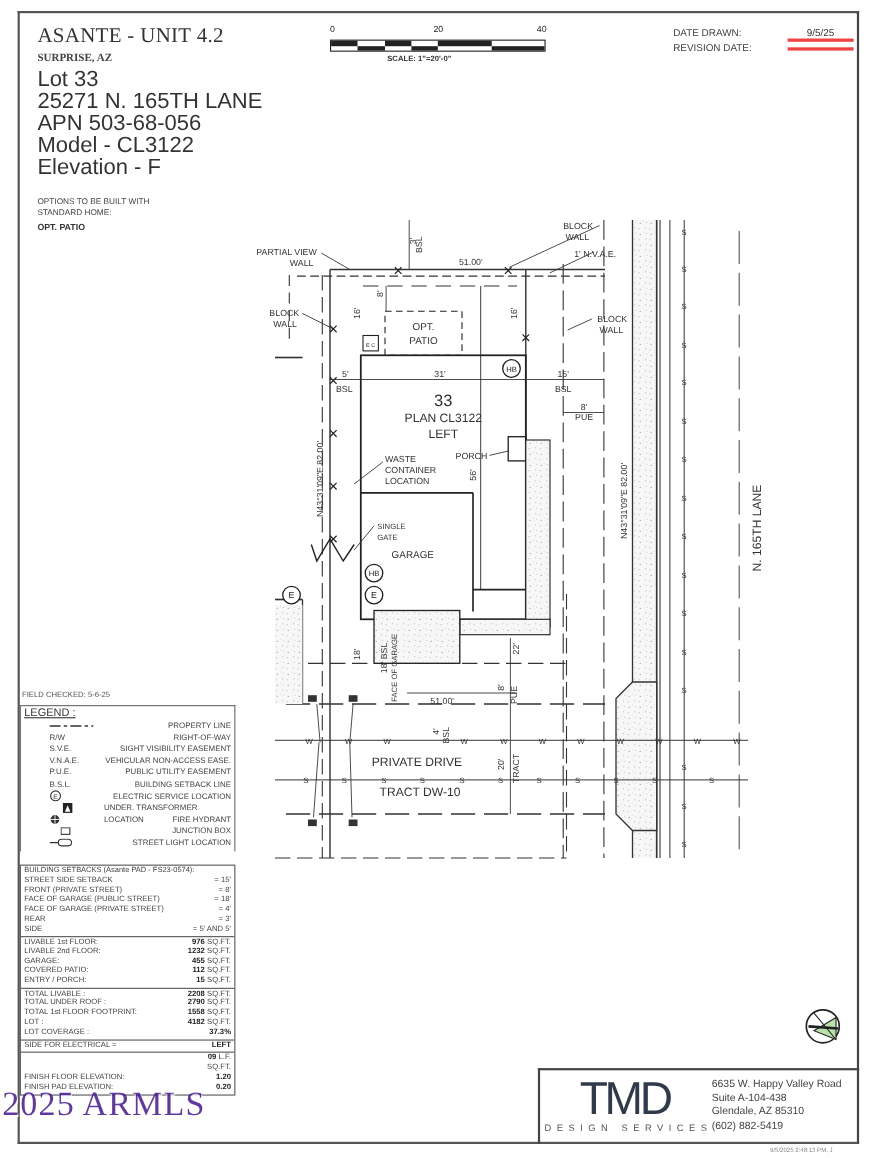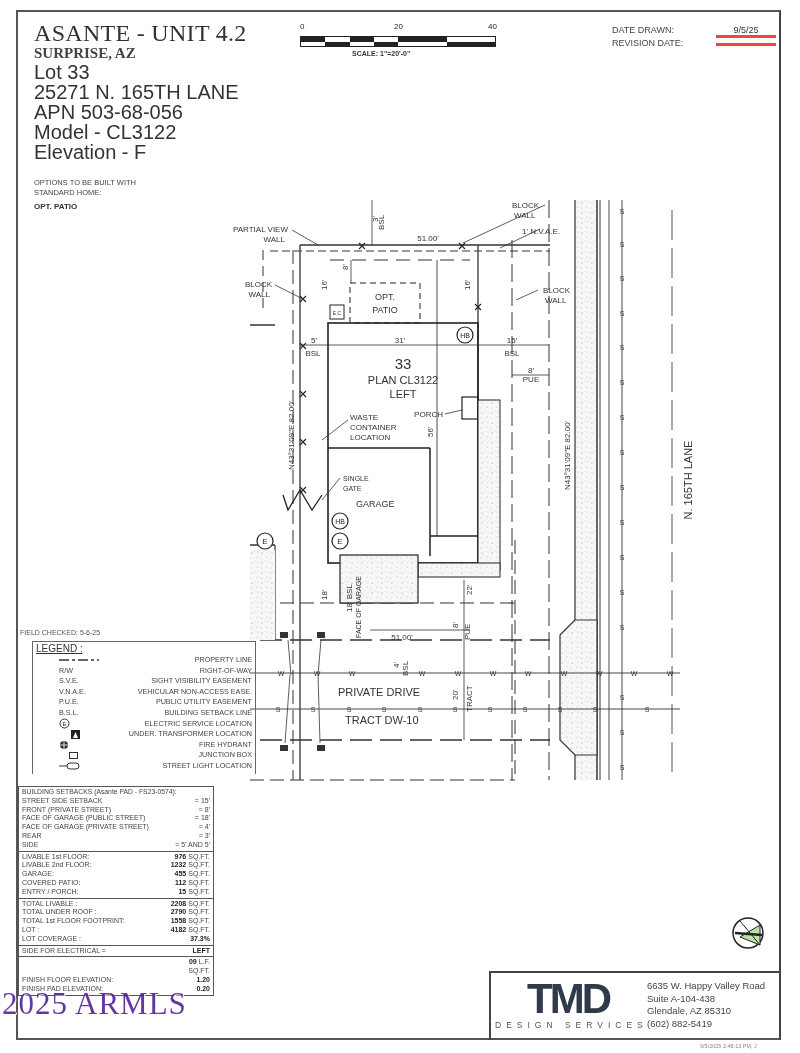--- a/index.html
+++ b/index.html
@@ -6,7 +6,7 @@
   body { width: 800px; height: 1053px; position: relative; overflow: hidden; font-family: "Liberation Sans", sans-serif; color: #222; }
   .frame { position: absolute; left: 16px; top: 10px; width: 765px; height: 1030px; border: 2px solid #555; border-right: 2px solid #444; box-sizing: border-box; }
   .title-block { position: absolute; left: 34px; top: 22px; }
-  .title-main { font-family: "Liberation Serif", serif; font-size: 24px; color: #333; letter-spacing: 0.3px; line-height: 22px; }
+  .title-main { font-family: "Liberation Serif", serif; font-size: 19px; color: #333; letter-spacing: 0.3px; line-height: 22px; }
   .title-sub { font-family: "Liberation Serif", serif; font-size: 15px; font-weight: bold; color: #444; line-height: 18px; }
   .title-line { font-size: 20px; color: #333; line-height: 20px; }
   .title-small { font-size: 7.5px; color: #444; line-height: 10px; margin-top: 16px; }

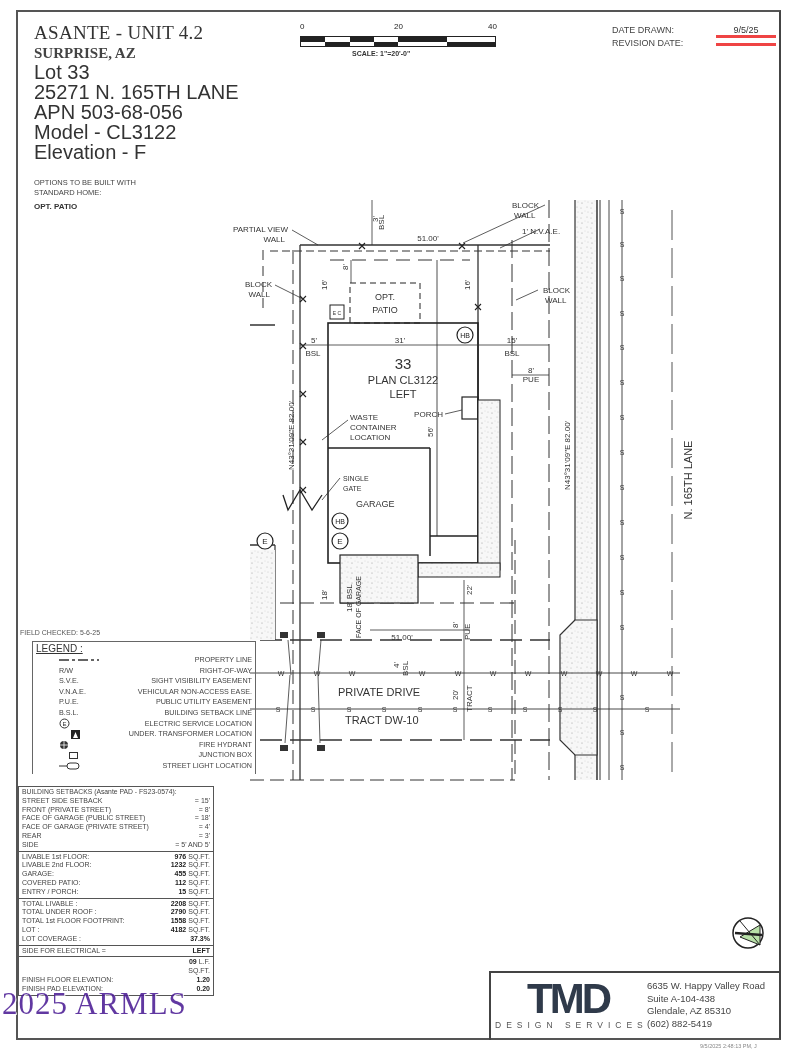--- a/index.html
+++ b/index.html
@@ -7,7 +7,7 @@
   .frame { position: absolute; left: 16px; top: 10px; width: 765px; height: 1030px; border: 2px solid #555; border-right: 2px solid #444; box-sizing: border-box; }
   .title-block { position: absolute; left: 34px; top: 22px; }
   .title-main { font-family: "Liberation Serif", serif; font-size: 19px; color: #333; letter-spacing: 0.3px; line-height: 22px; }
-  .title-sub { font-family: "Liberation Serif", serif; font-size: 15px; font-weight: bold; color: #444; line-height: 18px; }
+  .title-sub { font-family: "Liberation Serif", serif; font-size: 10px; font-weight: bold; color: #444; line-height: 18px; }
   .title-line { font-size: 20px; color: #333; line-height: 20px; }
   .title-small { font-size: 7.5px; color: #444; line-height: 10px; margin-top: 16px; }
   .title-opt { font-size: 8px; font-weight: bold; color: #333; margin-top: 4px; }

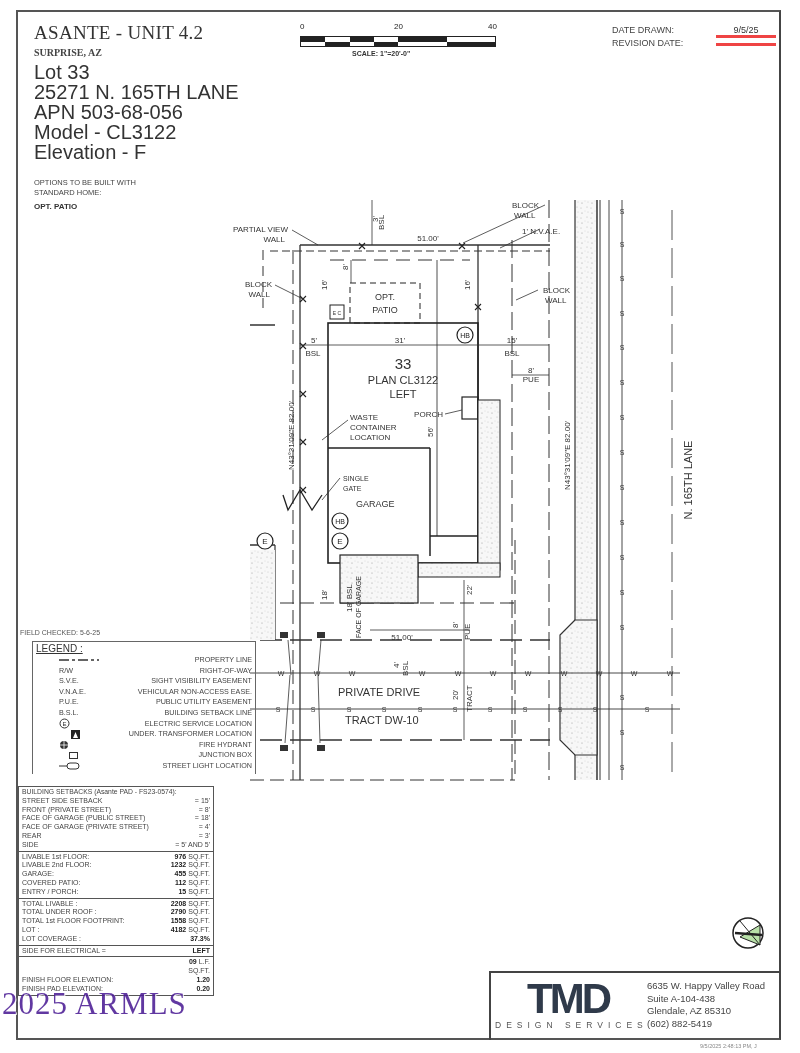--- a/index.html
+++ b/index.html
@@ -27,7 +27,7 @@
 
   .field-checked { position: absolute; left: 20px; top: 629px; font-size: 7px; color: #555; }
 
-  .legend { position: absolute; left: 32px; top: 641px; width: 224px; border: 1px solid #666; border-bottom: none; box-sizing: border-box; padding: 1px 3px 2px 3px; }
+  .legend { position: absolute; left: 18px; top: 641px; width: 196px; border: 1px solid #666; border-bottom: none; box-sizing: border-box; padding: 1px 3px 2px 3px; }
   .legend-title { font-size: 10px; text-decoration: underline; color: #333; margin-bottom: 1px; }
   .legend-row { display: flex; justify-content: space-between; font-size: 7.2px; color: #444; line-height: 10.6px; height: 10.6px; margin-left: 23px; }
   .legend-row .abbr { width: 40px; display: flex; align-items: center; }

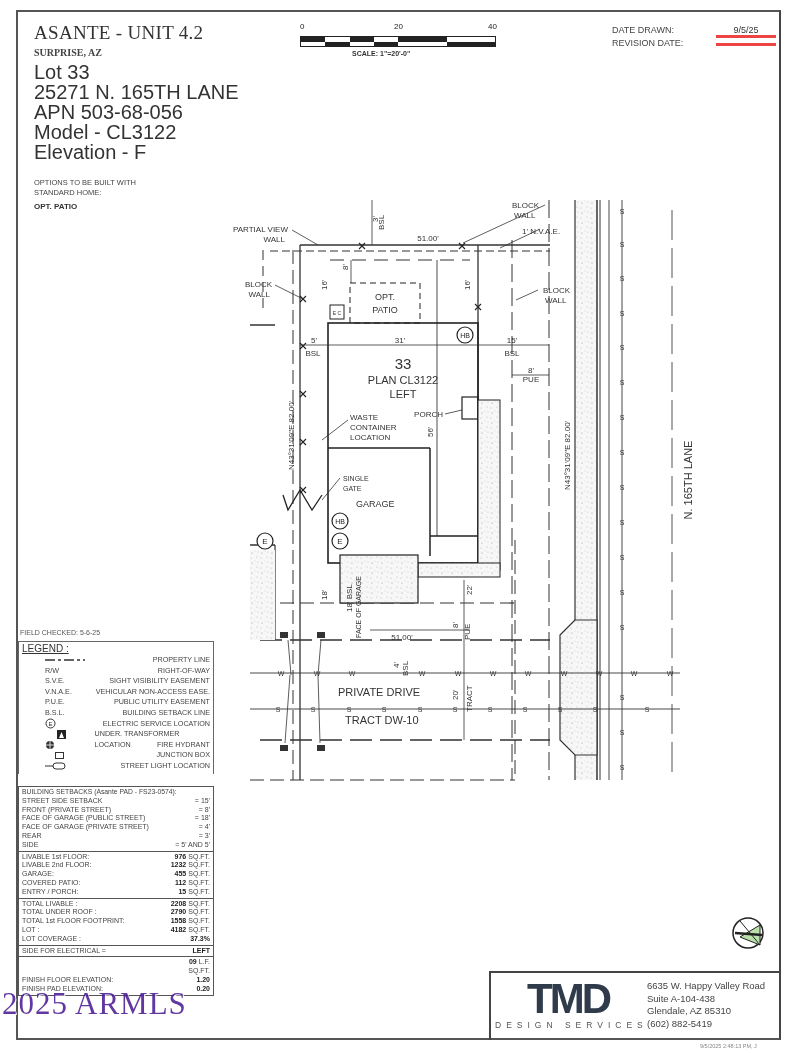--- a/index.html
+++ b/index.html
@@ -43,7 +43,7 @@
   .watermark { position: absolute; left: 2px; top: 986px; font-family: "Liberation Serif", serif; font-size: 31px; letter-spacing: 1px; color: #4c1d95; opacity: 0.88; text-shadow: 1px 1px 0 #fff; white-space: nowrap; }
 
   .company { position: absolute; left: 489px; top: 971px; width: 292px; height: 69px; border-top: 2px solid #444; border-left: 2px solid #444; box-sizing: border-box; }
-  .logo { position: absolute; left: 36px; top: 5px; font-family: "Liberation Sans", sans-serif; font-weight: bold; font-size: 42px; color: #2f3a4a; letter-spacing: -3px; line-height: 42px; }
+  .logo { position: absolute; left: 36px; top: 5px; font-family: "Liberation Sans", sans-serif; font-weight: normal; font-size: 42px; color: #2f3a4a; letter-spacing: -3px; line-height: 42px; }
   .logo-sub { position: absolute; left: 4px; top: 47px; font-size: 8.5px; letter-spacing: 5px; color: #555; }
   .addr { position: absolute; left: 156px; top: 7px; font-size: 9.5px; color: #444; line-height: 12.5px; }
   .footer-stamp { position: absolute; left: 700px; top: 1043px; font-size: 5.5px; color: #888; }

